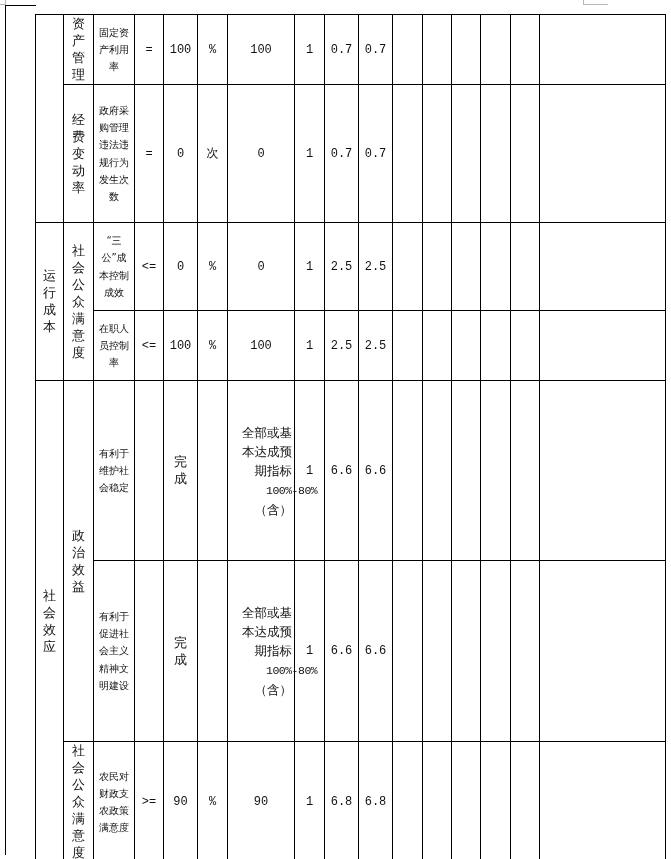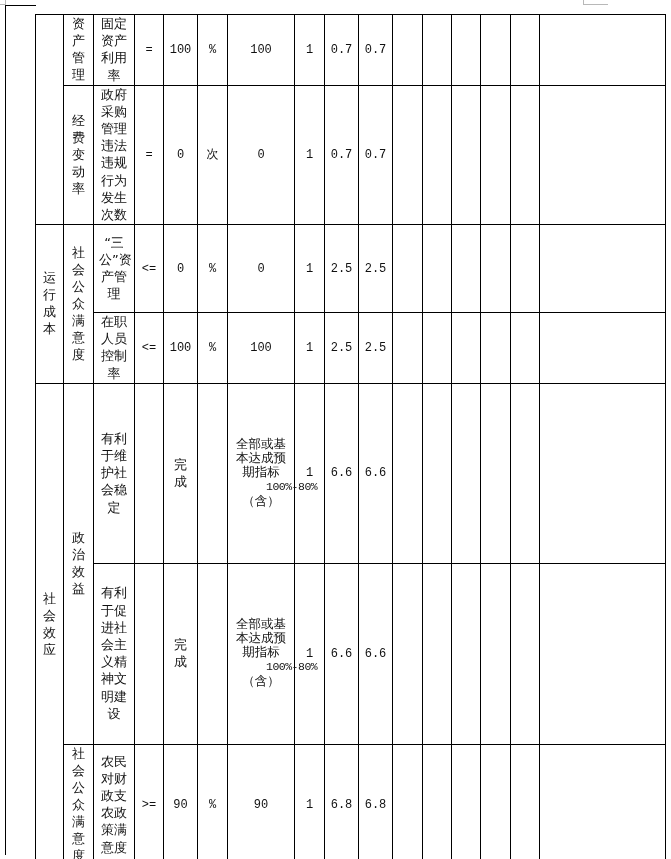--- a/index.html
+++ b/index.html
@@ -14,7 +14,7 @@
                    font-size: 12px; line-height: 17px; box-sizing: border-box; }
   .top-strip { position: absolute; left: 5px; top: 5px; width: 31px; height: 1px; background: #000; }
   .vt { display: inline-block; width: 14px; word-break: break-all; line-height: 17px; font-size: 13px; }
-  .vt-wide { display: inline-block; width: 30px; word-break: break-all; line-height: 17.2px; font-size: 13px; }
+  .vt-wide { display: inline-block; width: 30px; word-break: break-all; line-height: 17.2px; font-size: 10px; }
   .cell-num { font-family: "Liberation Mono", "DejaVu Sans Mono", monospace; font-size: 12px; }
   .multi { display: inline-block; width: 62px; line-height: 14px; font-size: 12.5px; }
   .multi .pct { font-family: "Liberation Mono", monospace; font-size: 11.5px; letter-spacing: -0.5px; margin-left: 36px; }

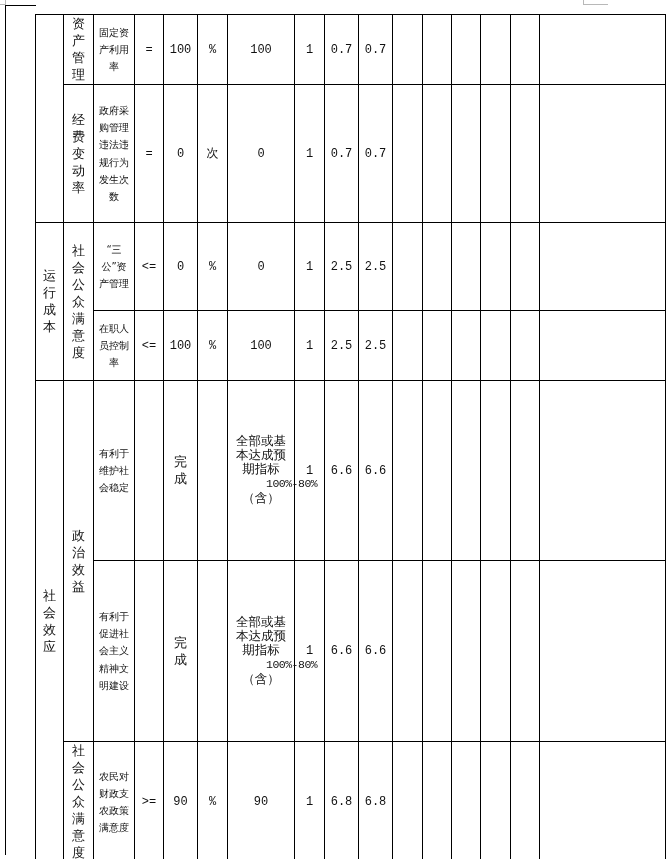--- a/index.html
+++ b/index.html
@@ -88,7 +88,7 @@
   <tr style="height:88px">
     <td rowspan="2"><span class="vt">运行成本</span></td>
     <td rowspan="2"><span class="vt">社会公众满意度</span></td>
-    <td><span class="vt-wide">“三公”资产管理</span></td>
+    <td><span class="vt-wide">“三公”成本控制成效</span></td>
     <td><span class="cell-num">&lt;=</span></td>
     <td><span class="cell-num">0</span></td>
     <td><span class="cell-num">%</span></td>

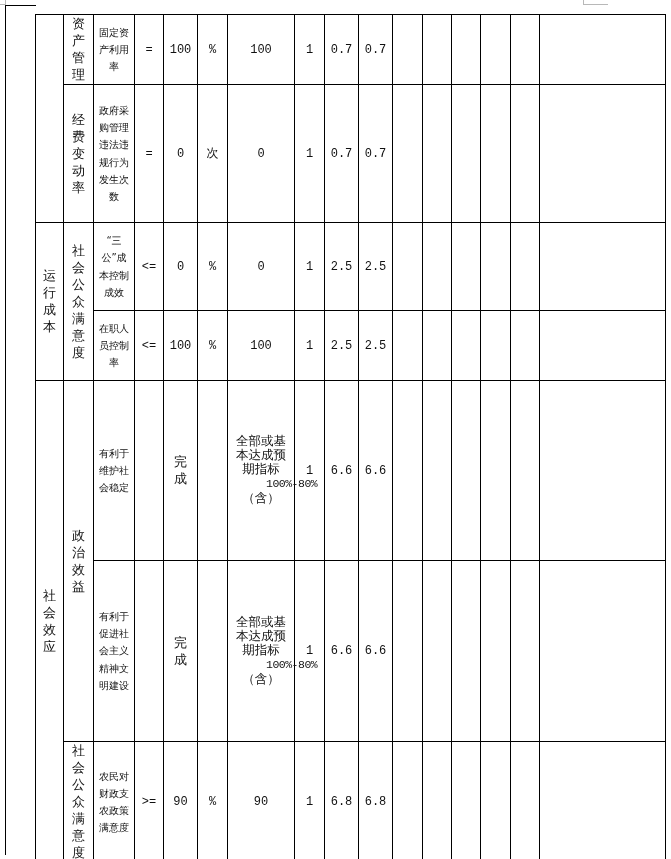--- a/index.html
+++ b/index.html
@@ -16,7 +16,7 @@
   .vt { display: inline-block; width: 14px; word-break: break-all; line-height: 17px; font-size: 13px; }
   .vt-wide { display: inline-block; width: 30px; word-break: break-all; line-height: 17.2px; font-size: 10px; }
   .cell-num { font-family: "Liberation Mono", "DejaVu Sans Mono", monospace; font-size: 12px; }
-  .multi { display: inline-block; width: 62px; line-height: 14px; font-size: 12.5px; }
+  .multi { display: inline-block; width: 62px; line-height: 19px; font-size: 12.5px; text-align: right; }
   .multi .pct { font-family: "Liberation Mono", monospace; font-size: 11.5px; letter-spacing: -0.5px; margin-left: 36px; }
 </style>
 </head>

